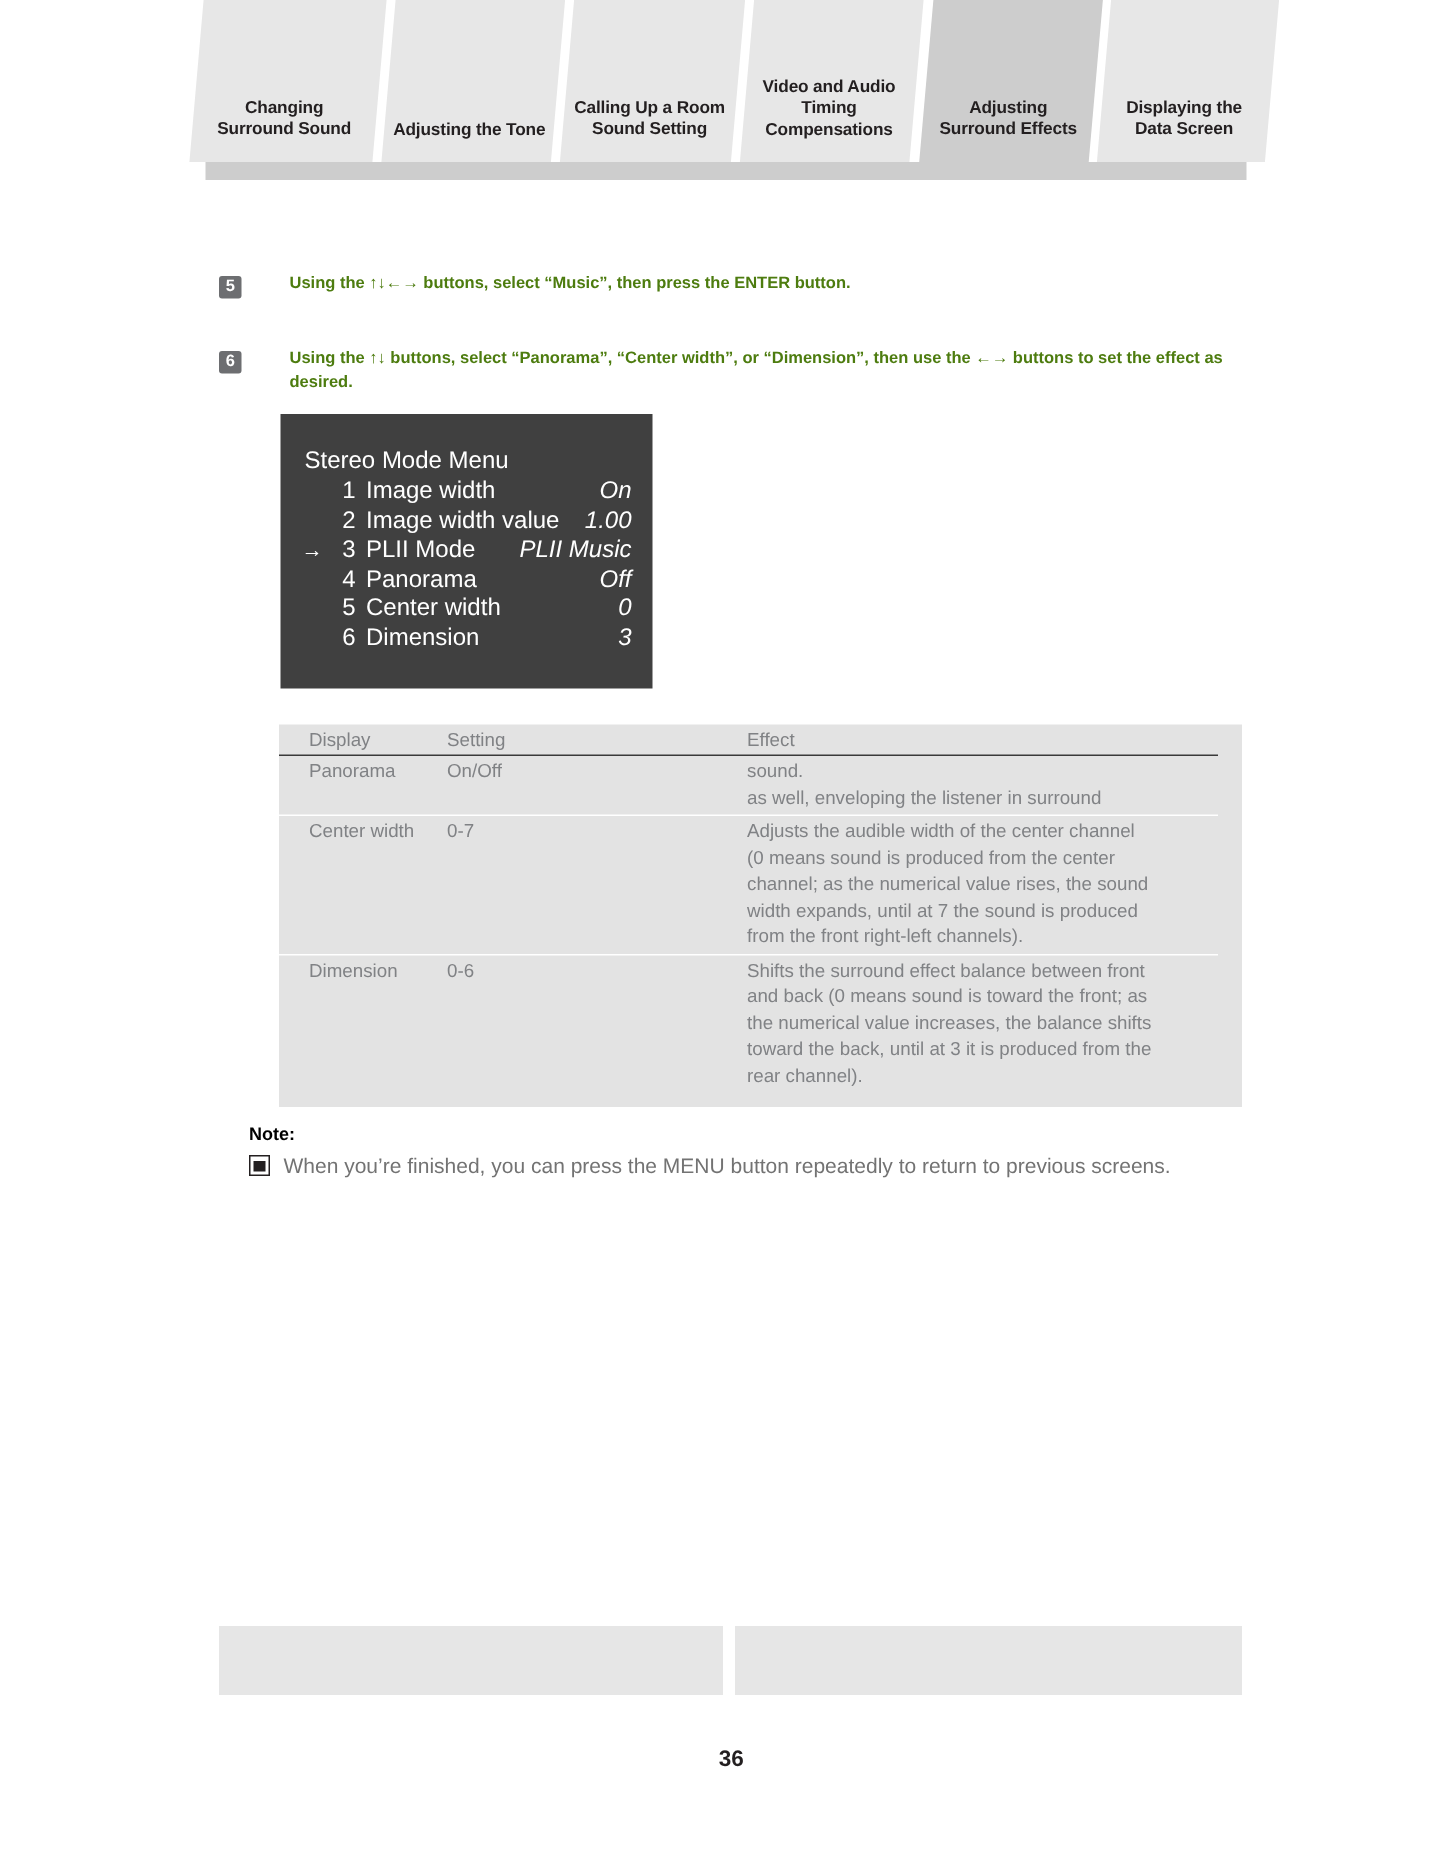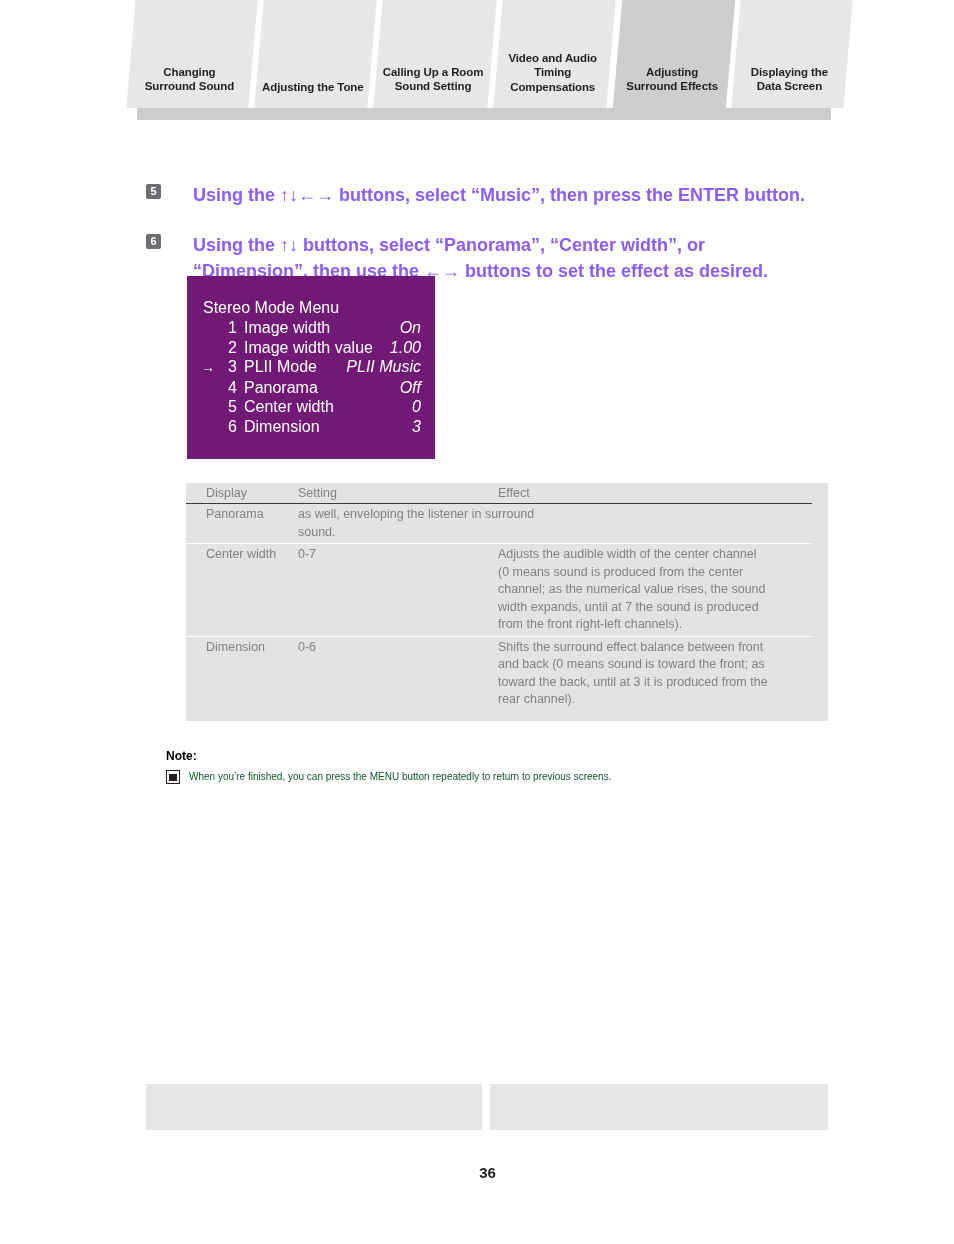--- a/index.html
+++ b/index.html
@@ -81,10 +81,10 @@
   }
   .step-text {
     margin-left: 32px;
-    font-size: 18px;
+    font-size: 11px;
     font-weight: bold;
     line-height: 1.45;
-    color: #8b5cf6;
+    color: #4d7c0f;
     max-width: 630px;
   }
 

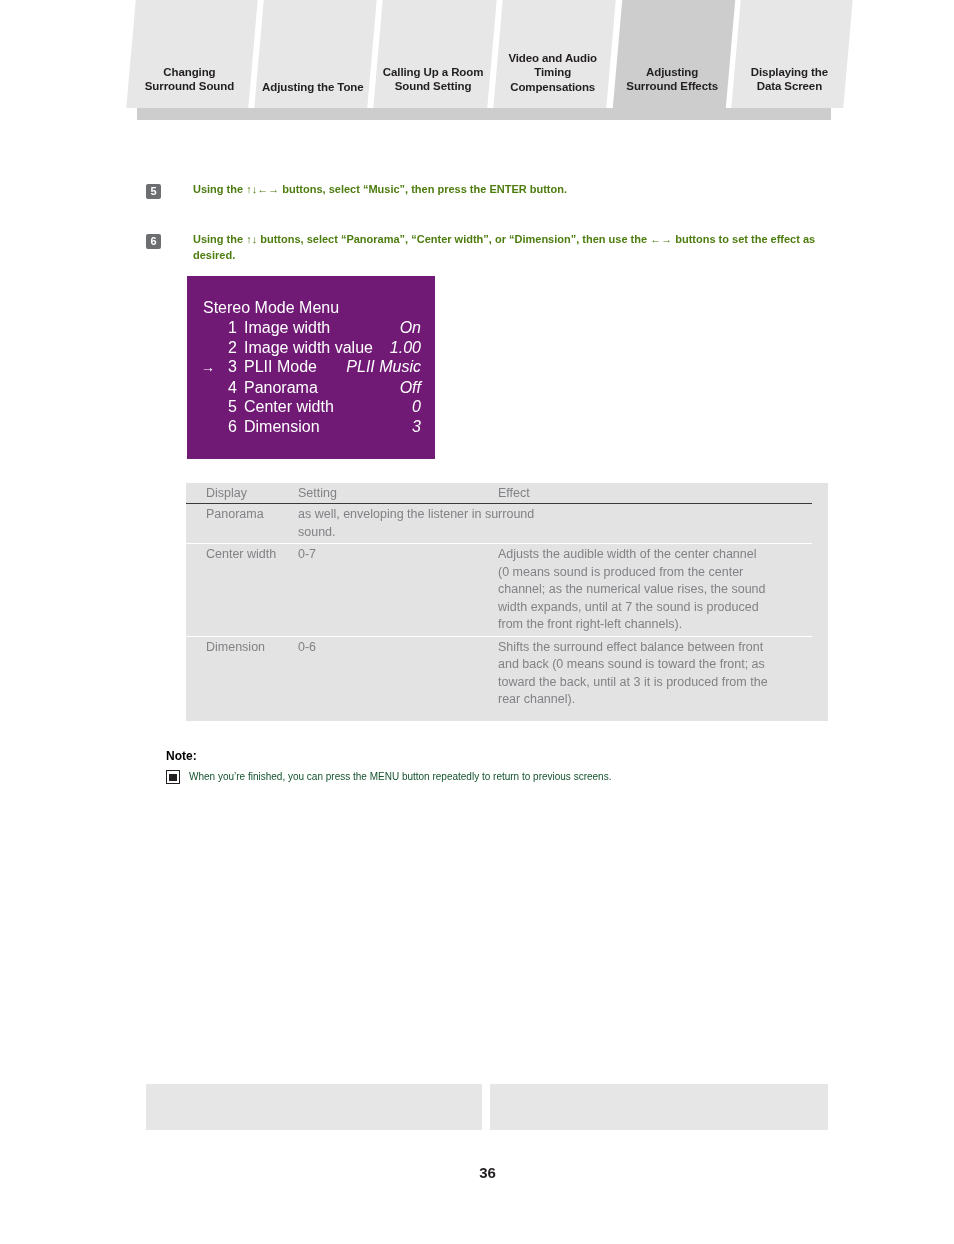--- a/index.html
+++ b/index.html
@@ -98,7 +98,7 @@
     top: 276px;
     width: 248px;
     height: 183px;
-    background: #701a75;
+    background: #404040;
     color: #ffffff;
     box-sizing: border-box;
     padding: 22px 14px 0 14px;

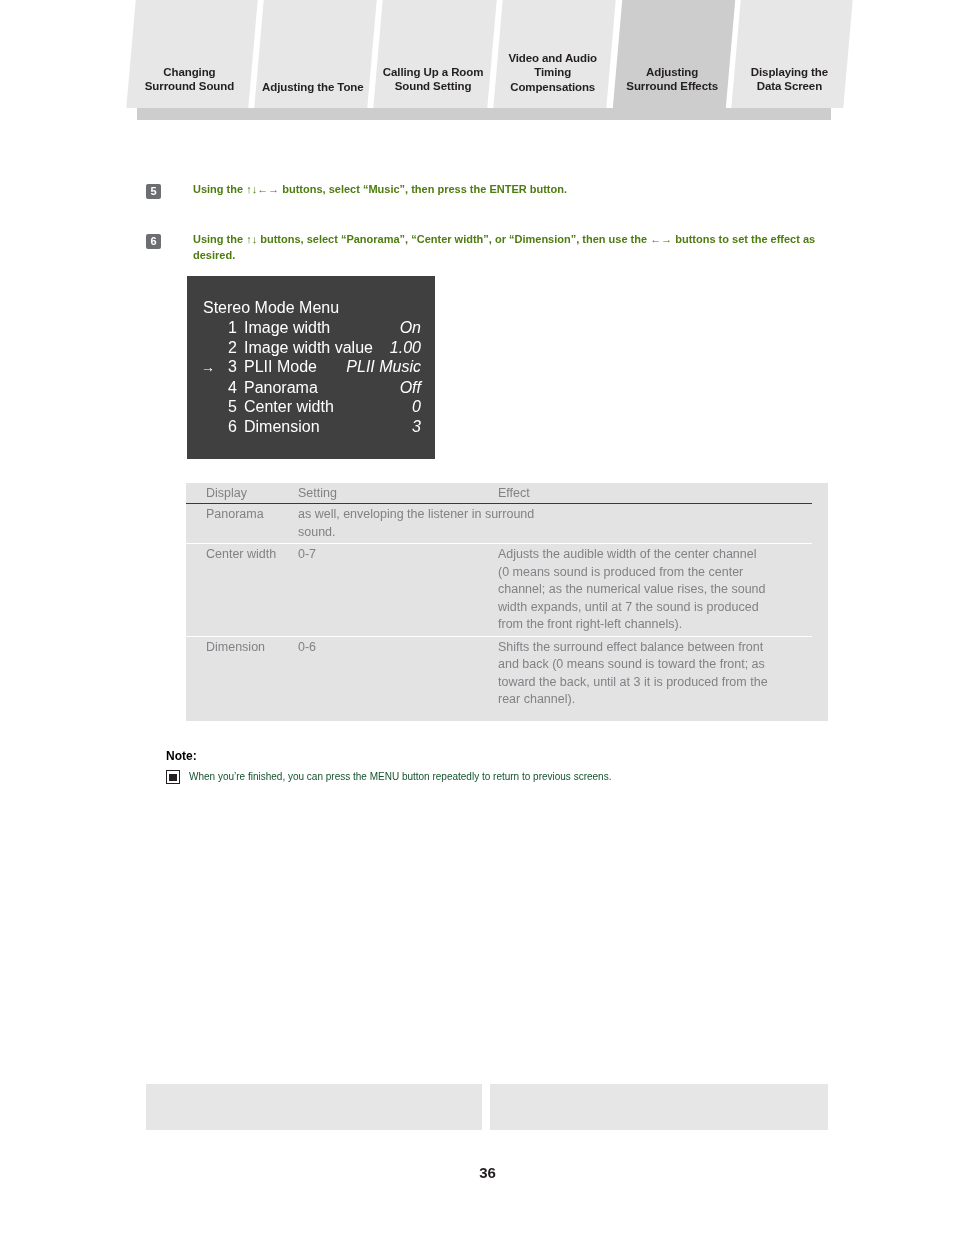--- a/index.html
+++ b/index.html
@@ -350,6 +350,7 @@
 
   <div class="spec-row spec-body-row">
     <div class="c-display">Panorama</div>
+    <div class="c-setting">On/Off</div>
     <div class="c-effect">
       <span class="effect-line">as well, enveloping the listener in surround</span>
       <span class="effect-line">sound.</span>

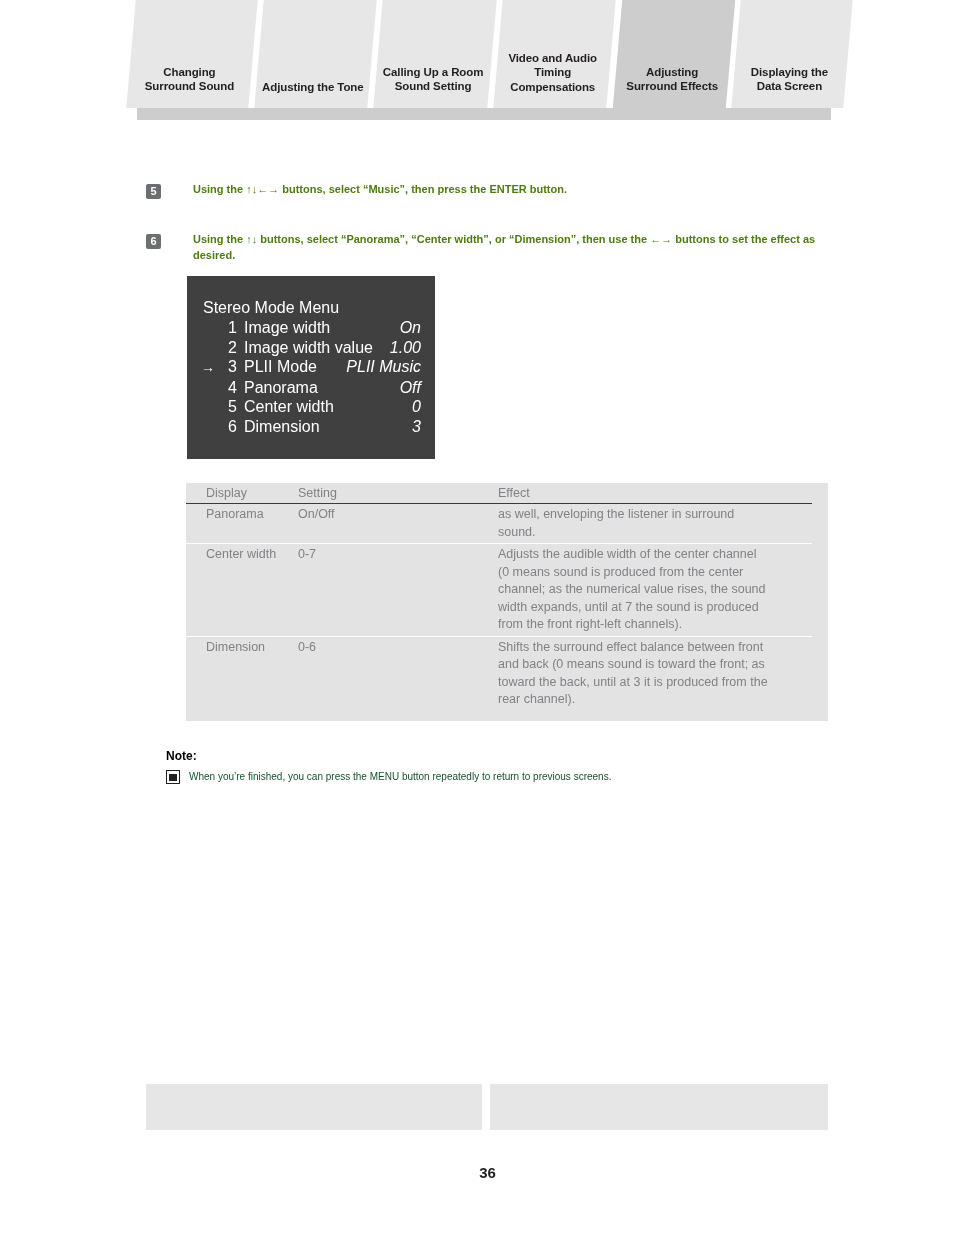--- a/index.html
+++ b/index.html
@@ -352,8 +352,8 @@
     <div class="c-display">Panorama</div>
     <div class="c-setting">On/Off</div>
     <div class="c-effect">
+      <span class="effect-line">sound.</span>
       <span class="effect-line">as well, enveloping the listener in surround</span>
-      <span class="effect-line">sound.</span>
     </div>
   </div>
 

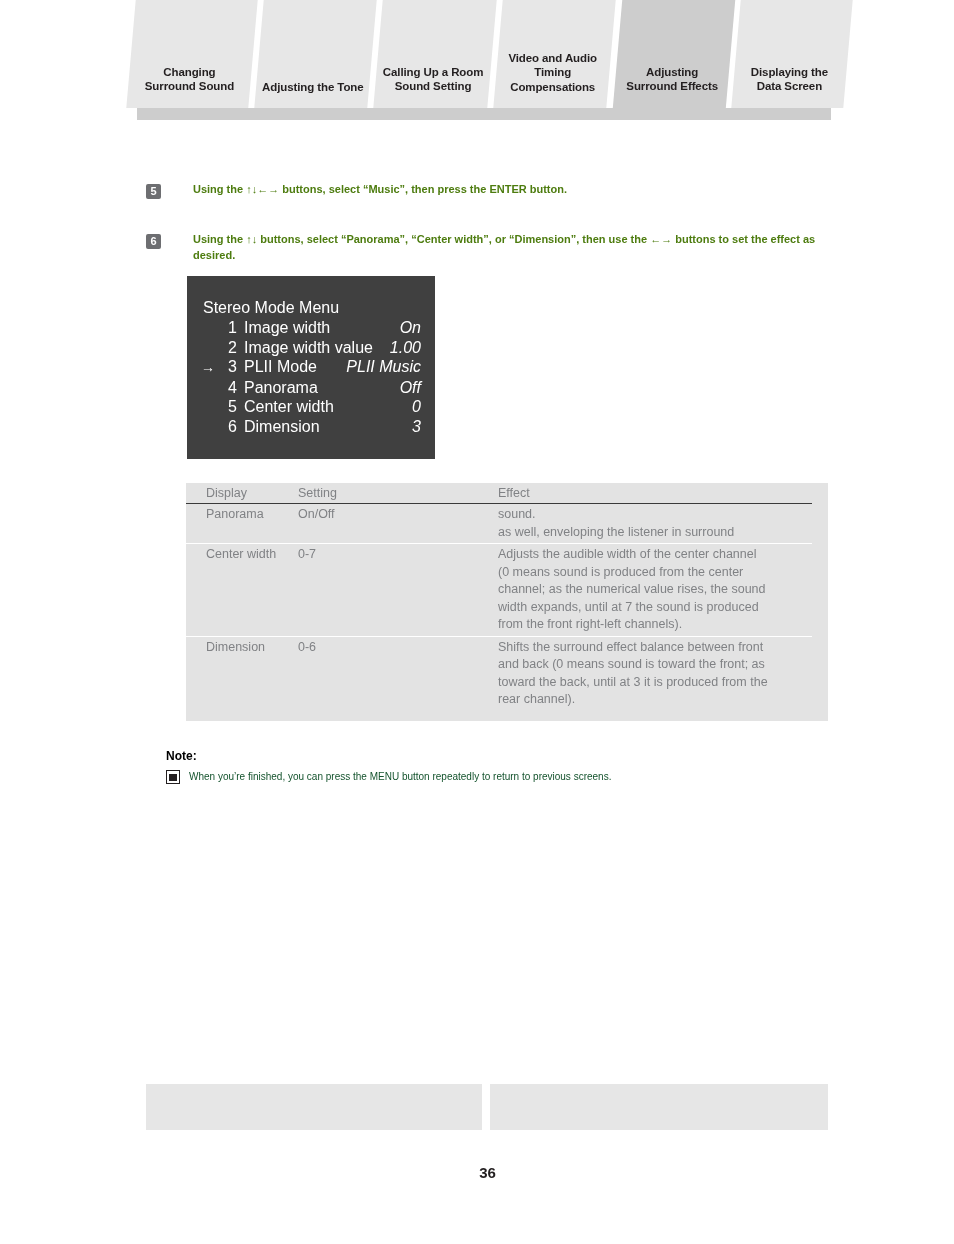--- a/index.html
+++ b/index.html
@@ -375,6 +375,7 @@
     <div class="c-effect">
       <span class="effect-line">Shifts the surround effect balance between front</span>
       <span class="effect-line">and back (0 means sound is toward the front; as</span>
+      <span class="effect-line">the numerical value increases, the balance shifts</span>
       <span class="effect-line">toward the back, until at 3 it is produced from the</span>
       <span class="effect-line">rear channel).</span>
     </div>

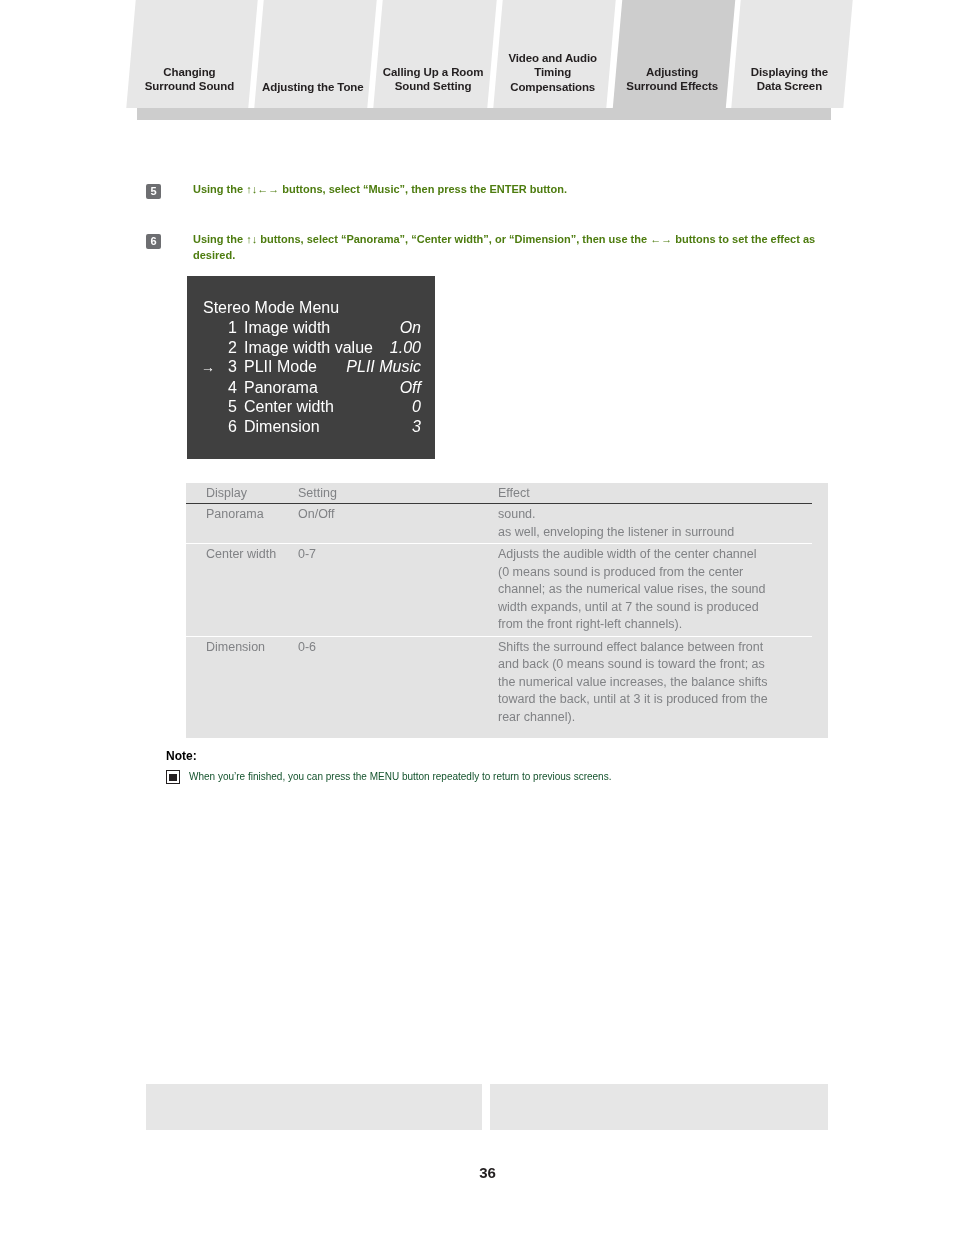--- a/index.html
+++ b/index.html
@@ -226,9 +226,9 @@
   }
   .note-text {
     margin-left: 9px;
-    font-size: 10px;
+    font-size: 14px;
     line-height: 16px;
-    color: #14532d;
+    color: #737373;
     text-align: center;
   }
 

